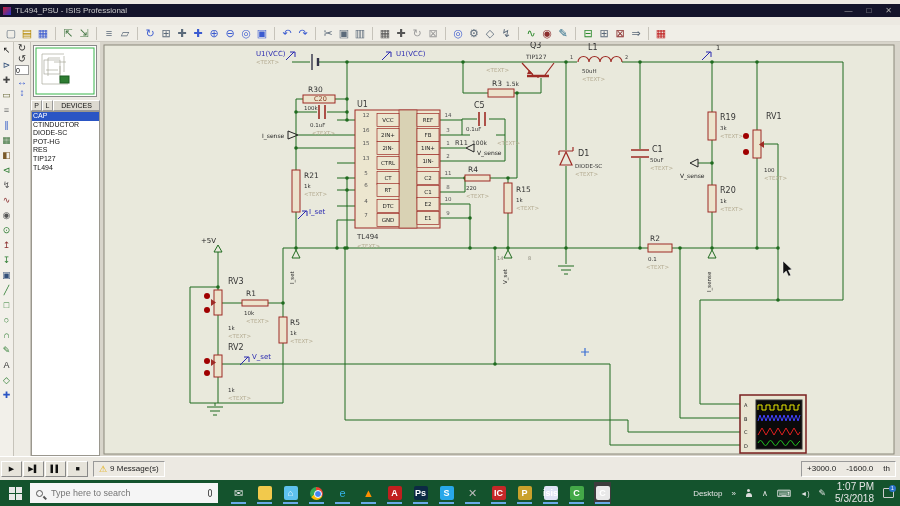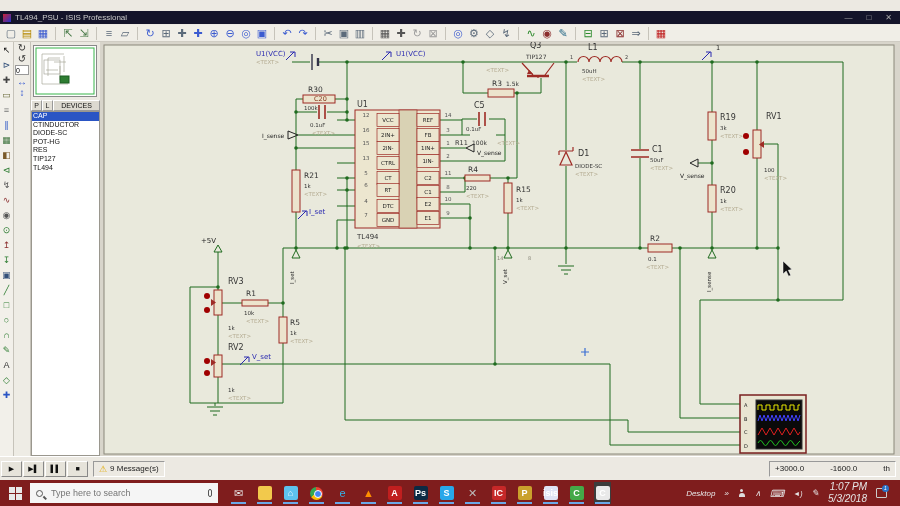--- a/index.html
+++ b/index.html
@@ -7,7 +7,7 @@
   #screen{position:relative;width:900px;height:506px;overflow:hidden;background:#ece9e2;}
 
   
-  #titlebar{position:absolute;left:0;top:11px;width:900px;height:13px;background:#14142a;color:#c9c9c9;
+  #titlebar{position:absolute;left:0;top:4px;width:900px;height:13px;background:#14142a;color:#c9c9c9;
     display:flex;align-items:center;font-size:8px;}
   #titlebar .appicon{width:8px;height:8px;margin:0 4px 0 3px;background:linear-gradient(135deg,#c23,#23c);}
   #titlebar .wincontrols{margin-left:auto;display:flex;gap:14px;padding-right:8px;color:#aaa;font-size:8px;}

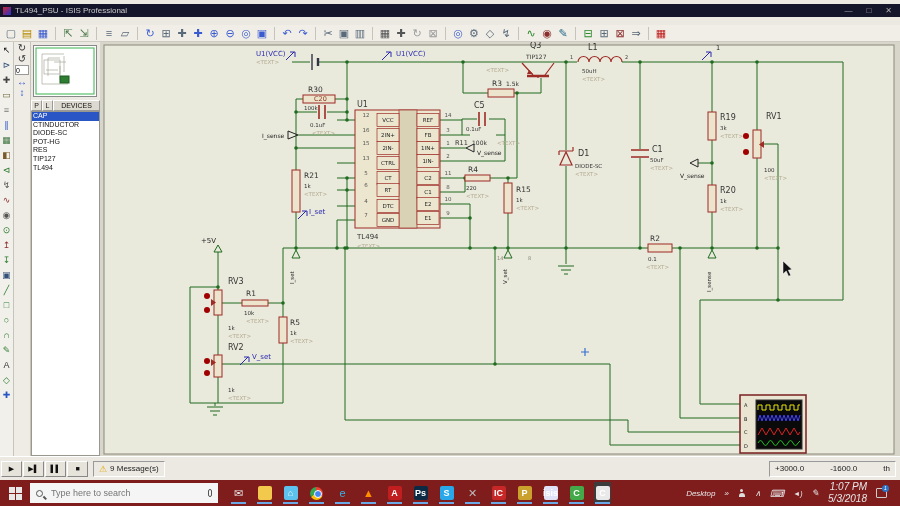--- a/index.html
+++ b/index.html
@@ -51,7 +51,7 @@
     padding:0 5px;margin-left:5px;background:#ece9e2;white-space:nowrap;}
   #warn-icon{color:#e0a800;margin-right:3px;font-size:9px;}
   #sheet-panel{width:575px;}
-  #coords-panel{margin-left:auto;margin-right:4px;gap:26px;font-size:8px;}
+  #coords-panel{margin-left:auto;margin-right:4px;gap:10px;font-size:8px;}
   
   #taskbar{position:absolute;left:0;top:480px;width:900px;height:26px;background:#7f1d1d;display:flex;align-items:center;color:#ddd;}
   #start-btn{width:30px;height:26px;display:flex;align-items:center;justify-content:center;}

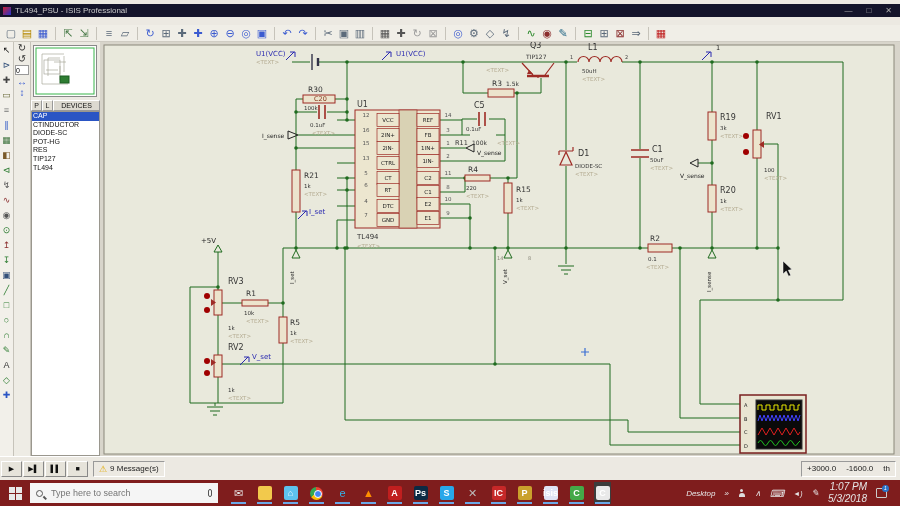--- a/index.html
+++ b/index.html
@@ -53,7 +53,7 @@
   #sheet-panel{width:575px;}
   #coords-panel{margin-left:auto;margin-right:4px;gap:10px;font-size:8px;}
   
-  #taskbar{position:absolute;left:0;top:480px;width:900px;height:26px;background:#7f1d1d;display:flex;align-items:center;color:#ddd;}
+  #taskbar{position:absolute;left:0;top:480px;width:900px;height:26px;background:#14532d;display:flex;align-items:center;color:#ddd;}
   #start-btn{width:30px;height:26px;display:flex;align-items:center;justify-content:center;}
   #start-btn .winlogo{display:grid;grid-template-columns:6px 6px;grid-template-rows:6px 6px;gap:1px;}
   #start-btn .winlogo span{background:#e8e8e8;}

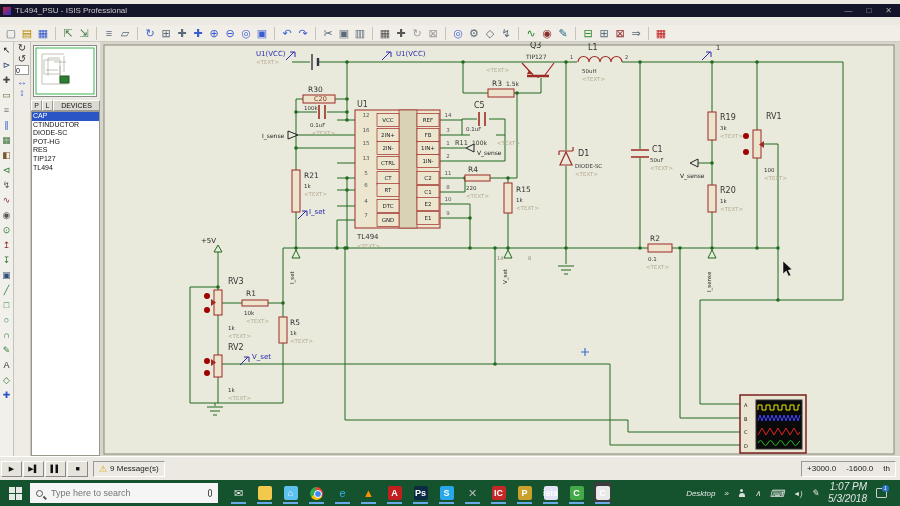--- a/index.html
+++ b/index.html
@@ -71,7 +71,7 @@
   .app.selected{background:#3c3c3c;}
   .chrome-ball{width:13px;height:13px;border-radius:50%;background:conic-gradient(#ea4335 0 33%,#fbbc05 33% 66%,#34a853 66% 100%);position:relative;}
   .chrome-ball::after{content:"";position:absolute;left:3.5px;top:3.5px;width:6px;height:6px;border-radius:50%;background:#4285f4;border:1px solid #fff;}
-  #tray{margin-left:auto;display:flex;align-items:center;gap:9px;padding-right:13px;font-size:8px;color:#e6e6e6;font-style:italic;}
+  #tray{margin-left:auto;display:flex;align-items:center;gap:9px;padding-right:6px;font-size:8px;color:#e6e6e6;}
   .person{width:8px;height:8px;position:relative;}
   .person::before{content:"";position:absolute;left:2.5px;top:0;width:3px;height:3px;border-radius:50%;background:#ddd;}
   .person::after{content:"";position:absolute;left:1px;top:4px;width:6px;height:3.5px;border-radius:3px 3px 0 0;background:#ddd;}

